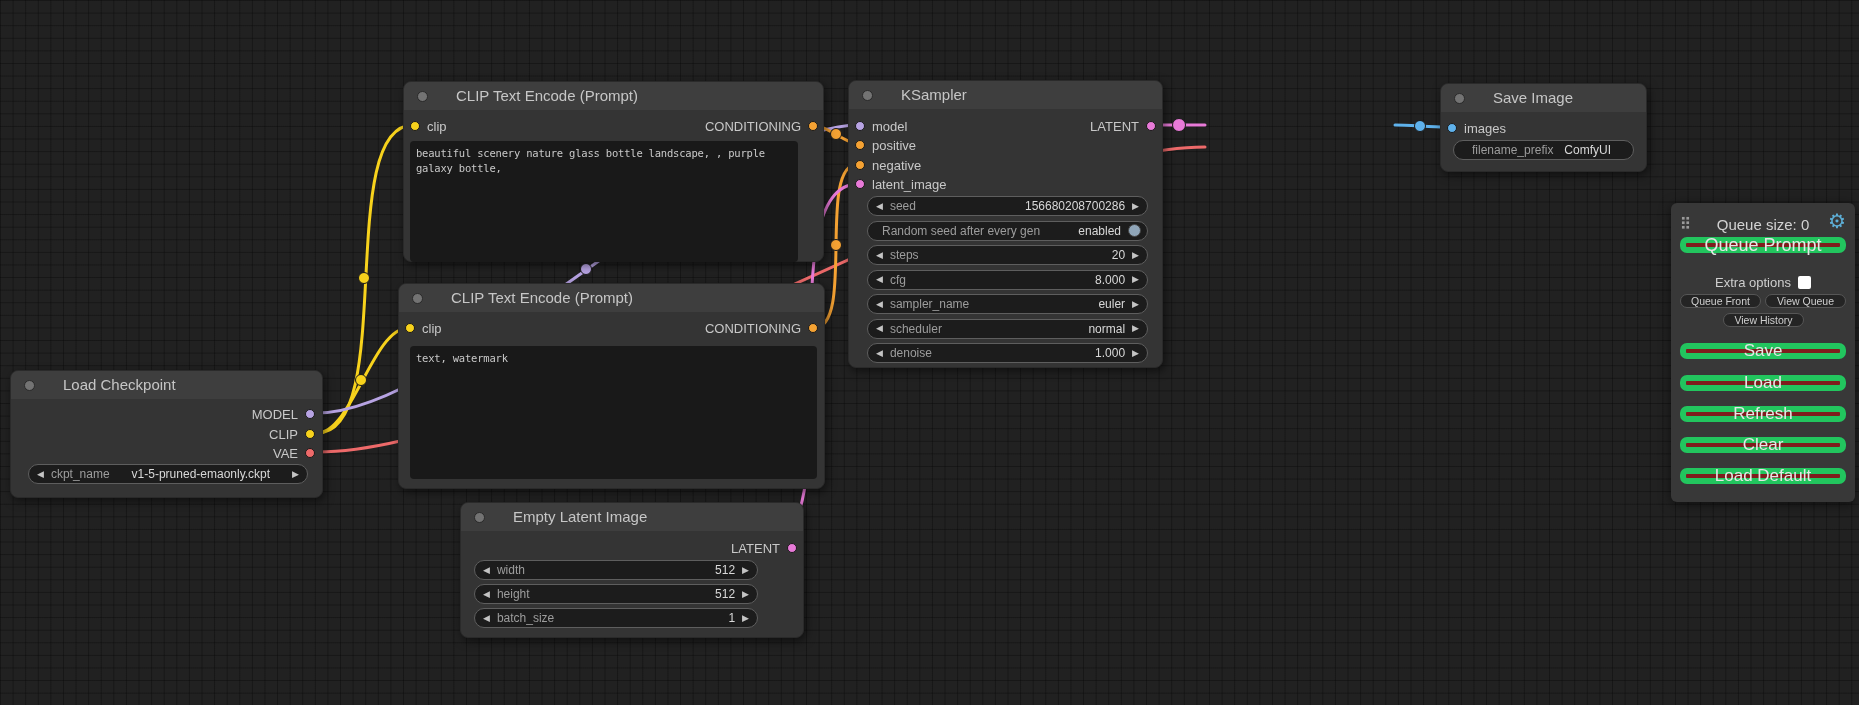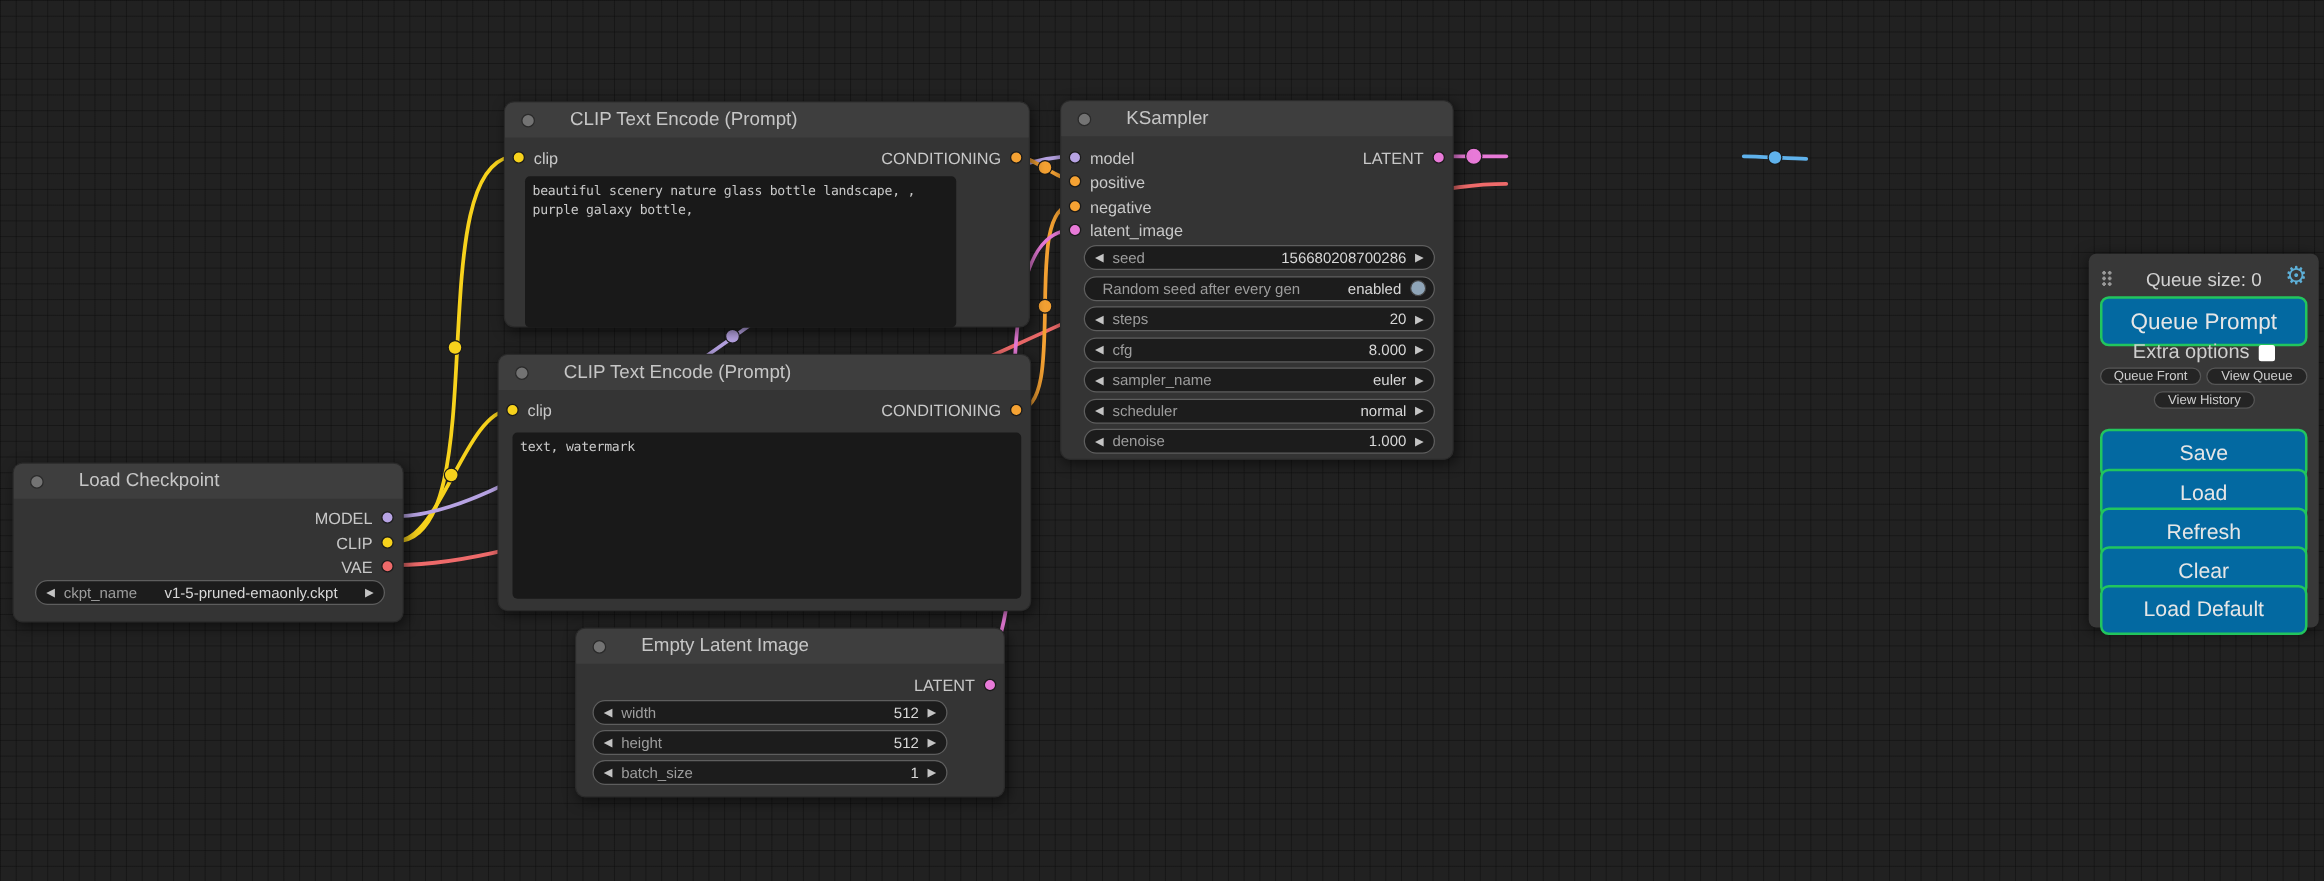--- a/index.html
+++ b/index.html
@@ -254,6 +254,20 @@
   </div>
 
 
+  <div class="node" style="left:1440px;top:83px;width:207px;height:89px">
+    <div class="ntitle">
+      <span class="cdot"></span>
+      <span>Save Image</span>
+    </div>
+    <div class="prow in" style="top:37px;left:6px">
+      <span class="pdot" style="background:#5fb2ec"></span>
+      <span>images</span>
+    </div>
+    <div class="widget no-arrows" style="left:12px;top:56px;width:181px">
+      <span class="wlabel" style="margin-left:10px">filename_prefix</span>
+      <span class="wval" style="margin-right:14px">ComfyUI</span>
+    </div>
+  </div>
 
   <div class="qpanel">
     <span class="qhandle"></span>

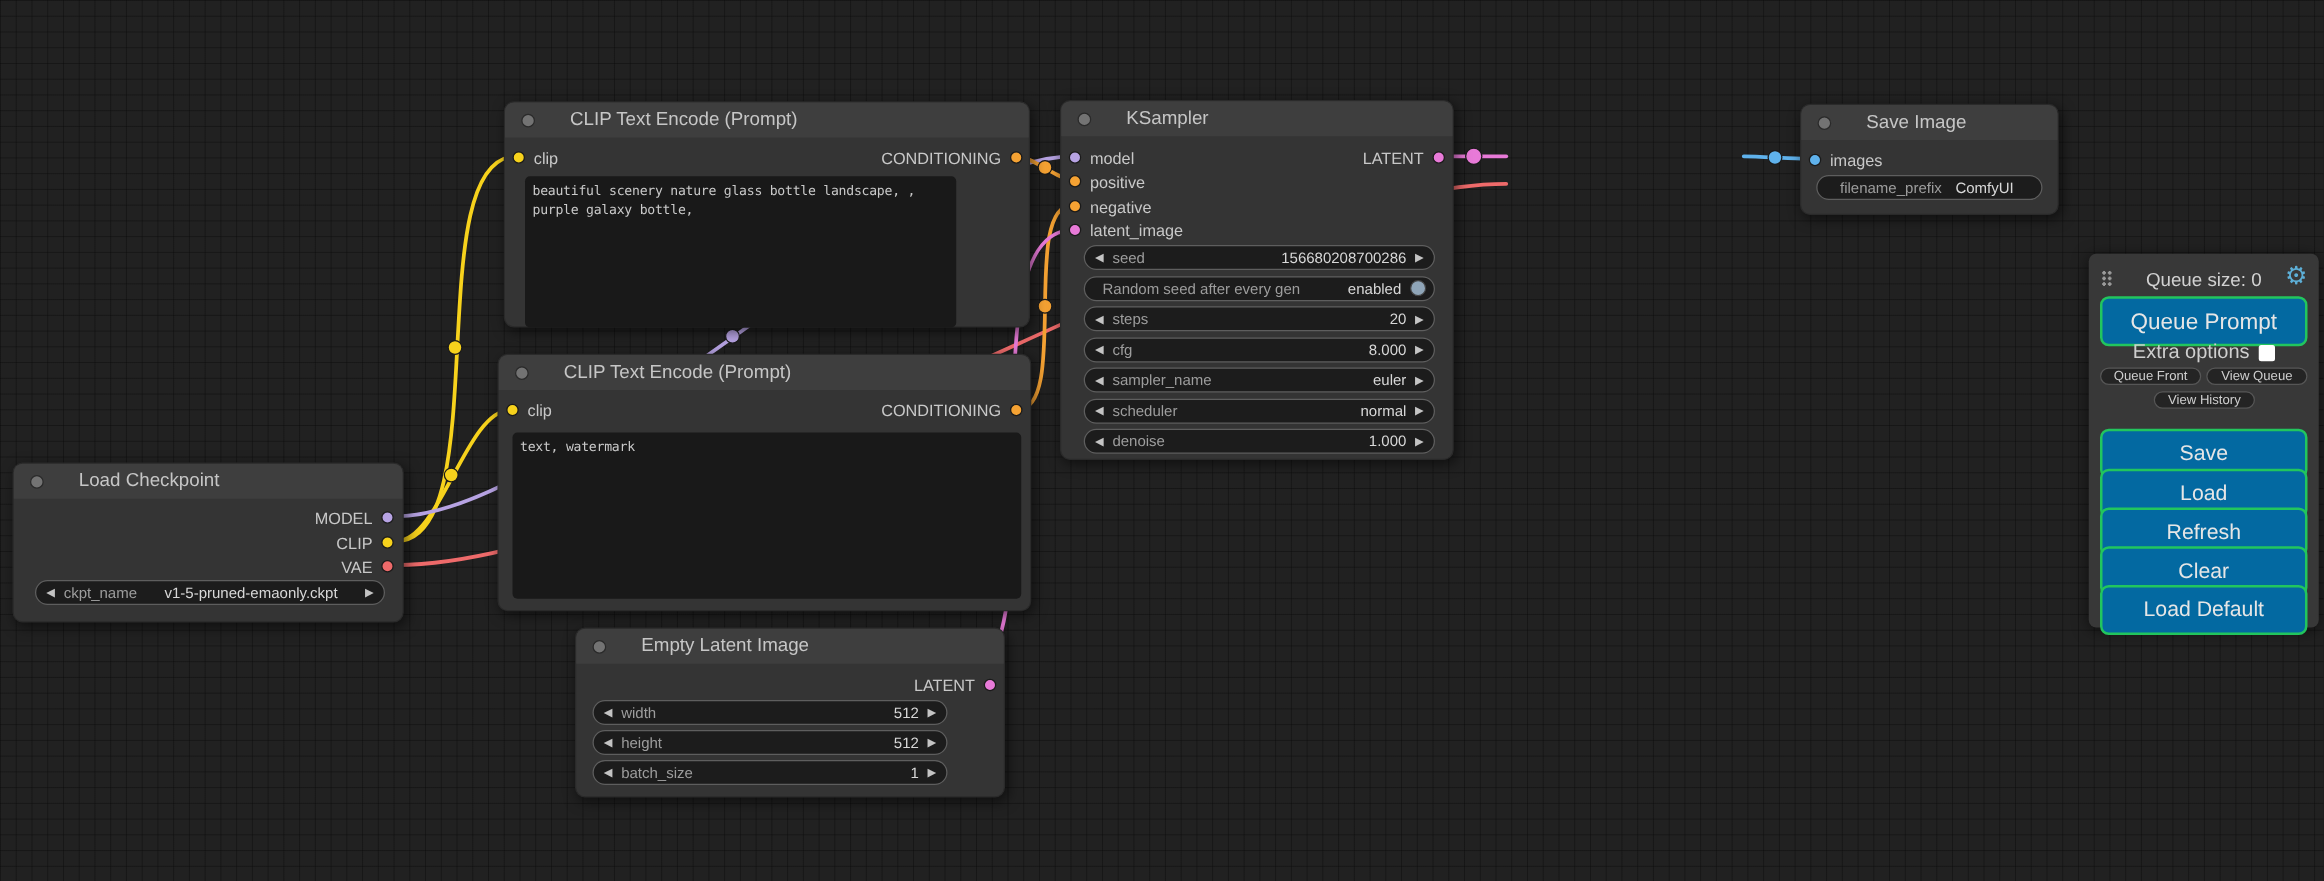--- a/index.html
+++ b/index.html
@@ -136,7 +136,7 @@
       <span class="pdot" style="background:#f5a233"></span>
       <span>CONDITIONING</span>
     </div>
-    <div class="wtext" style="left:16px;top:59px;width:345px;height:121px">beautiful scenery nature glass bottle landscape, , purple galaxy bottle,</div>
+    <div class="wtext" style="left:6px;top:59px;width:388px;height:121px">beautiful scenery nature glass bottle landscape, , purple galaxy bottle,</div>
   </div>
 
   <div class="node" style="left:398px;top:283px;width:427px;height:206px">

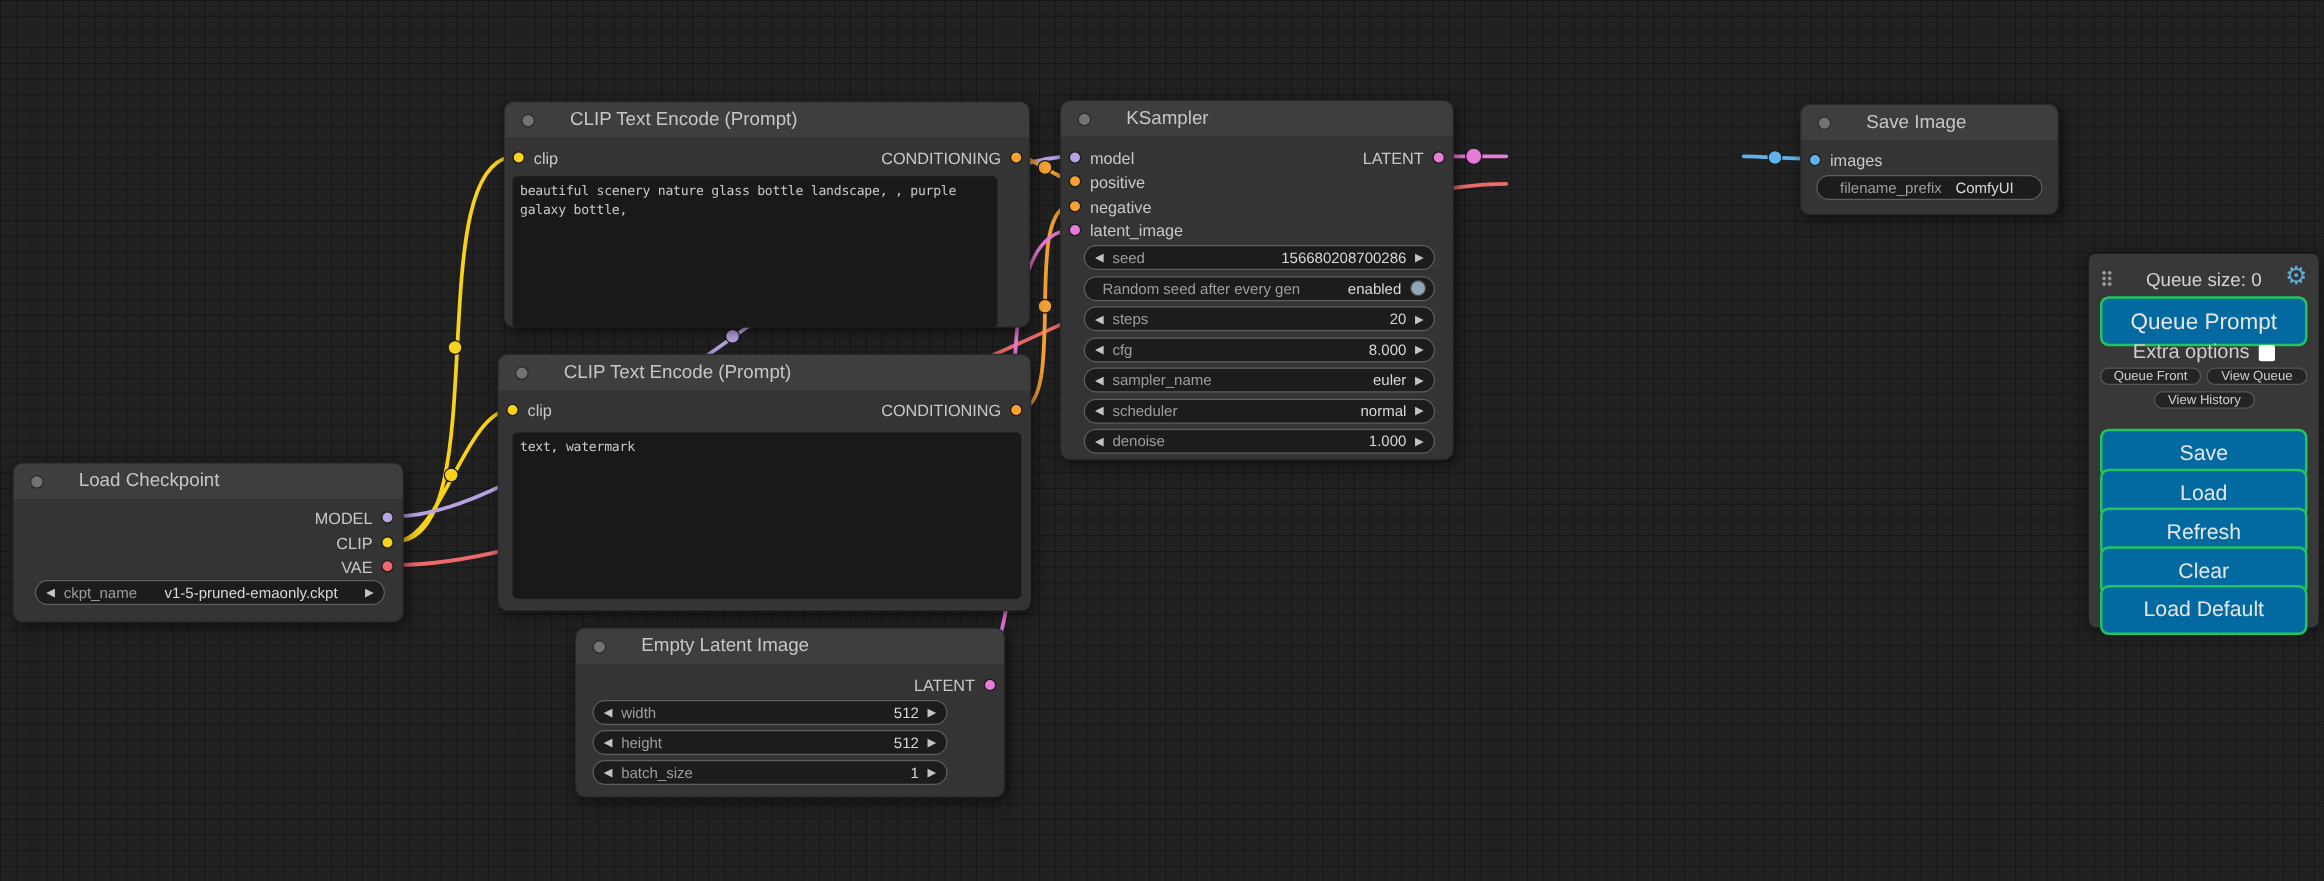--- a/index.html
+++ b/index.html
@@ -57,7 +57,7 @@
   .qsize{position:absolute;left:0;right:0;top:13px;text-align:center;color:#d2d2d2;font-size:15px;}
   .qgear{position:absolute;right:9px;top:8px;color:#5dafd7;font-size:20px;line-height:20px;cursor:pointer;}
   .qbtn{
-    position:absolute;left:9px;width:166px;height:40px;background:#0369a1;border:2px solid #22c55e;
+    position:absolute;left:9px;width:166px;height:16px;background:#7f1d1d;border:6px solid #22c55e;
     border-radius:7px;color:#e6e6e6;font-size:17px;display:flex;align-items:center;justify-content:center;
     box-sizing:border-box;cursor:pointer;
   }

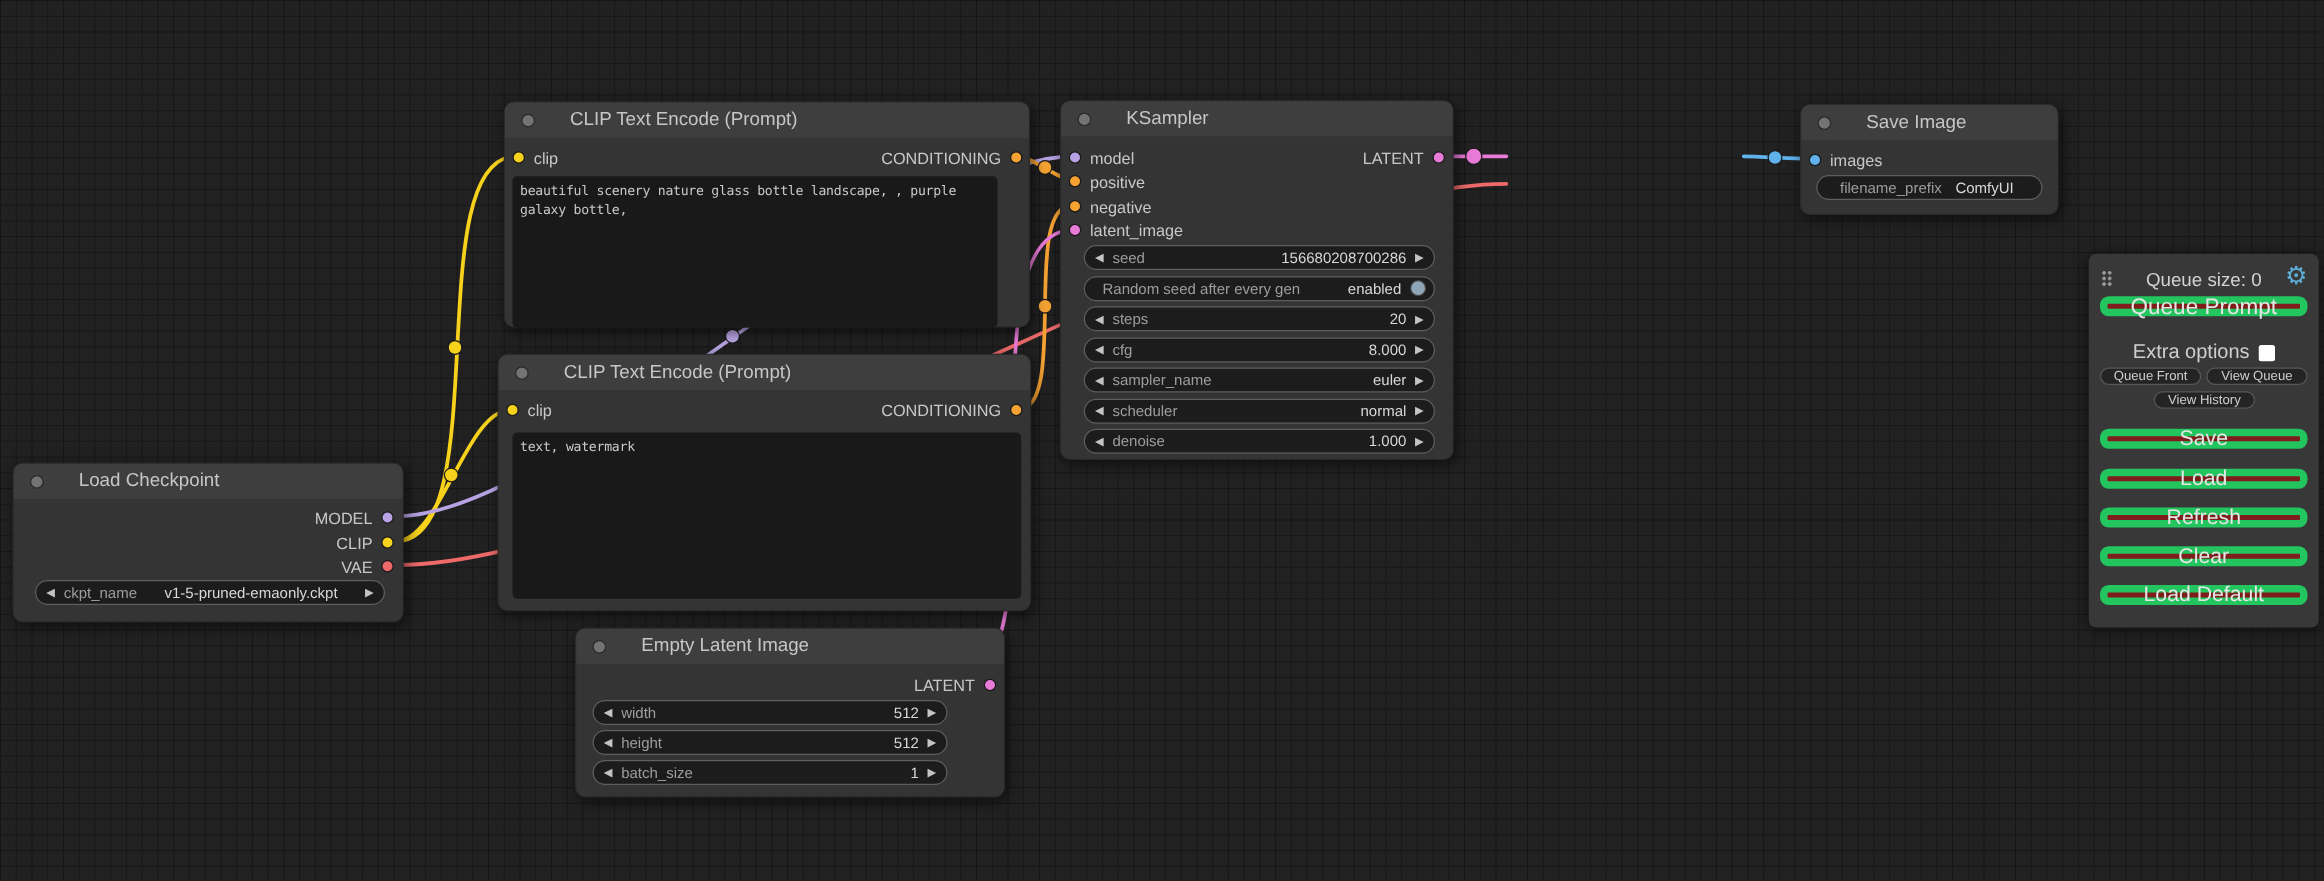--- a/index.html
+++ b/index.html
@@ -67,7 +67,7 @@
     box-sizing:border-box;cursor:pointer;
   }
   .xopts{position:absolute;left:0;right:0;top:71px;height:16px;display:flex;align-items:center;
-    justify-content:center;color:#cfcfcf;font-size:16px;}
+    justify-content:center;color:#cfcfcf;font-size:13px;}
   .xcheck{width:13px;height:13px;background:#fff;border-radius:2px;margin-left:7px;}
 </style>
 </head>

